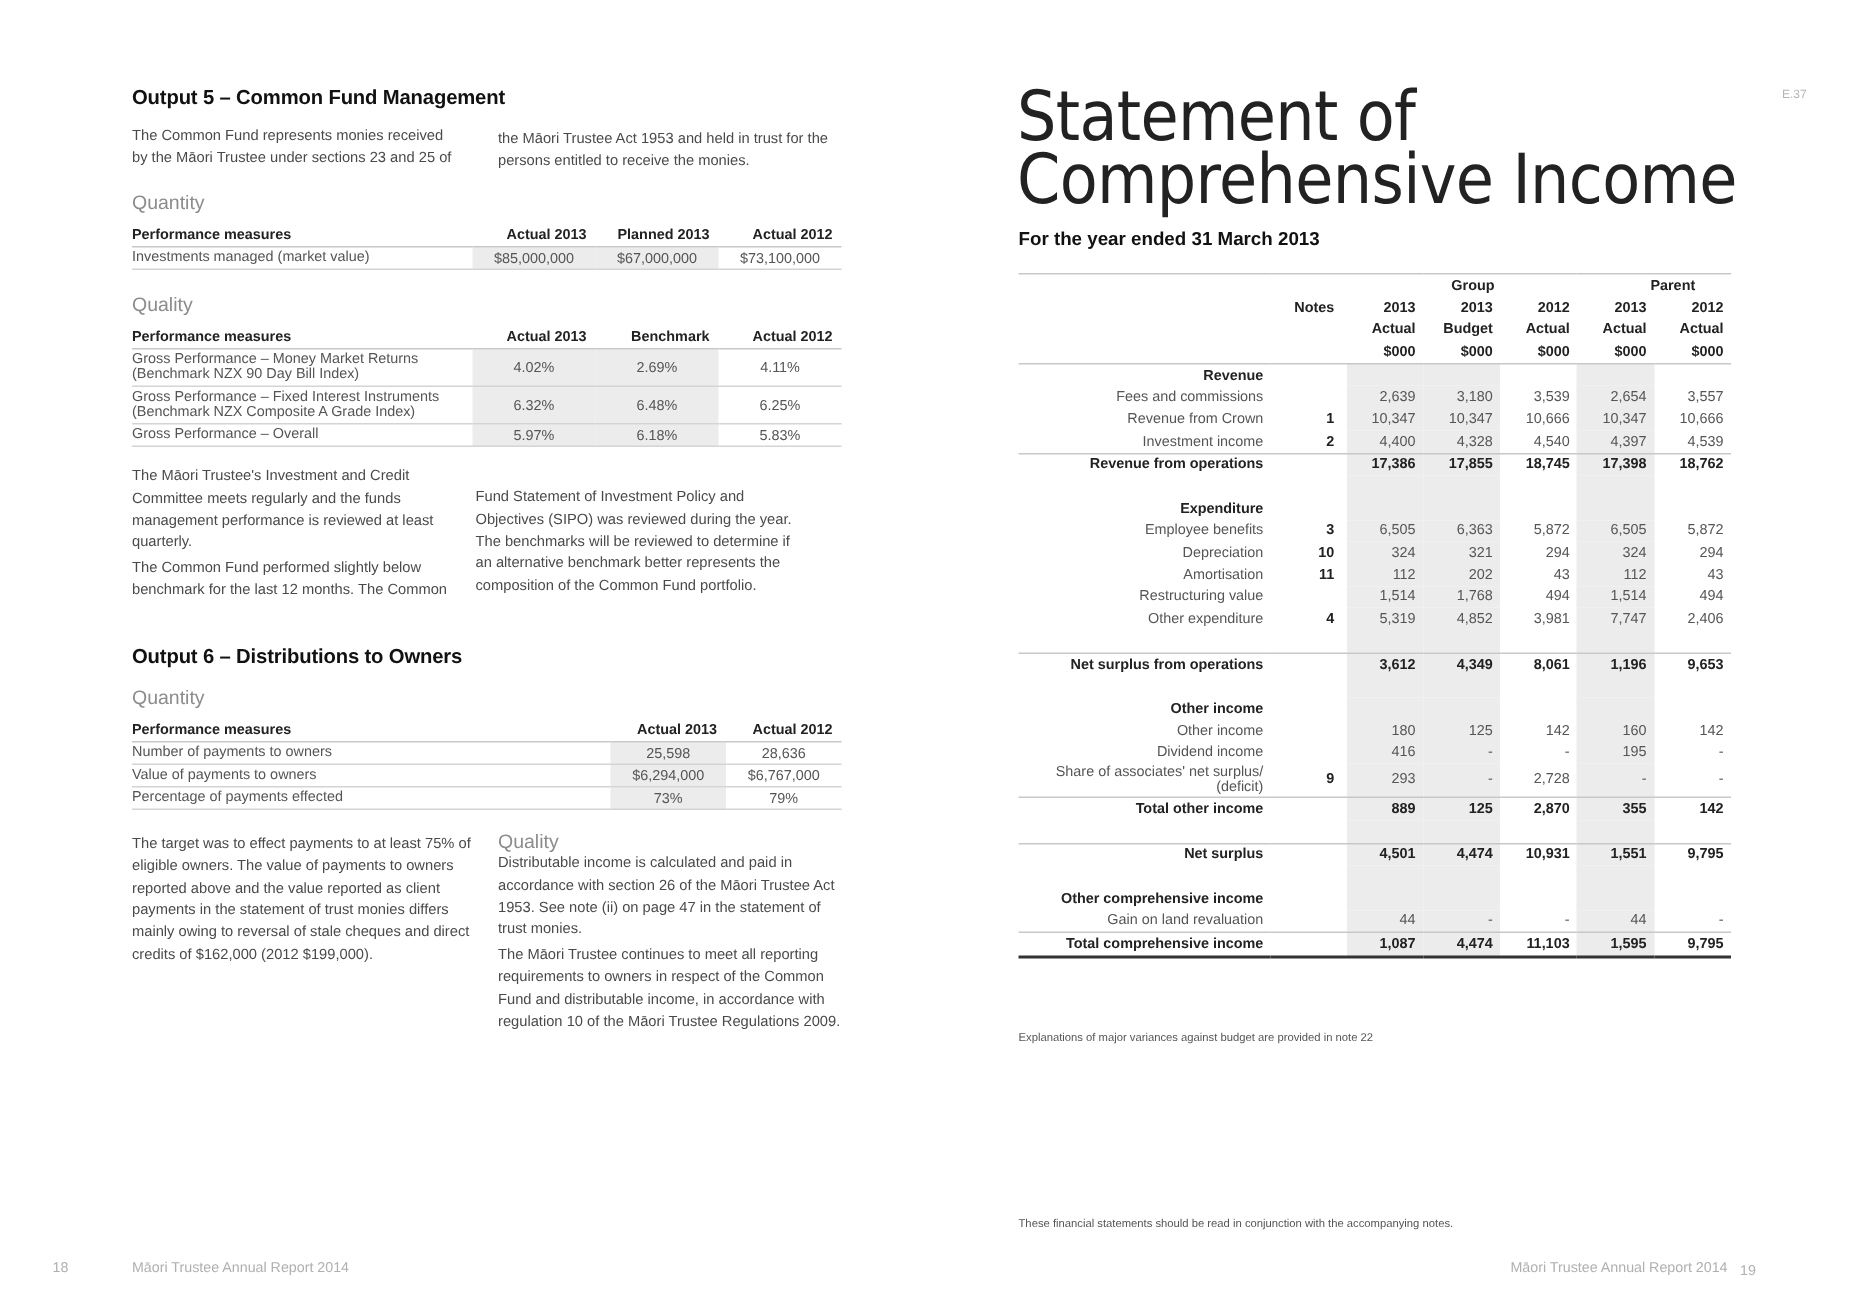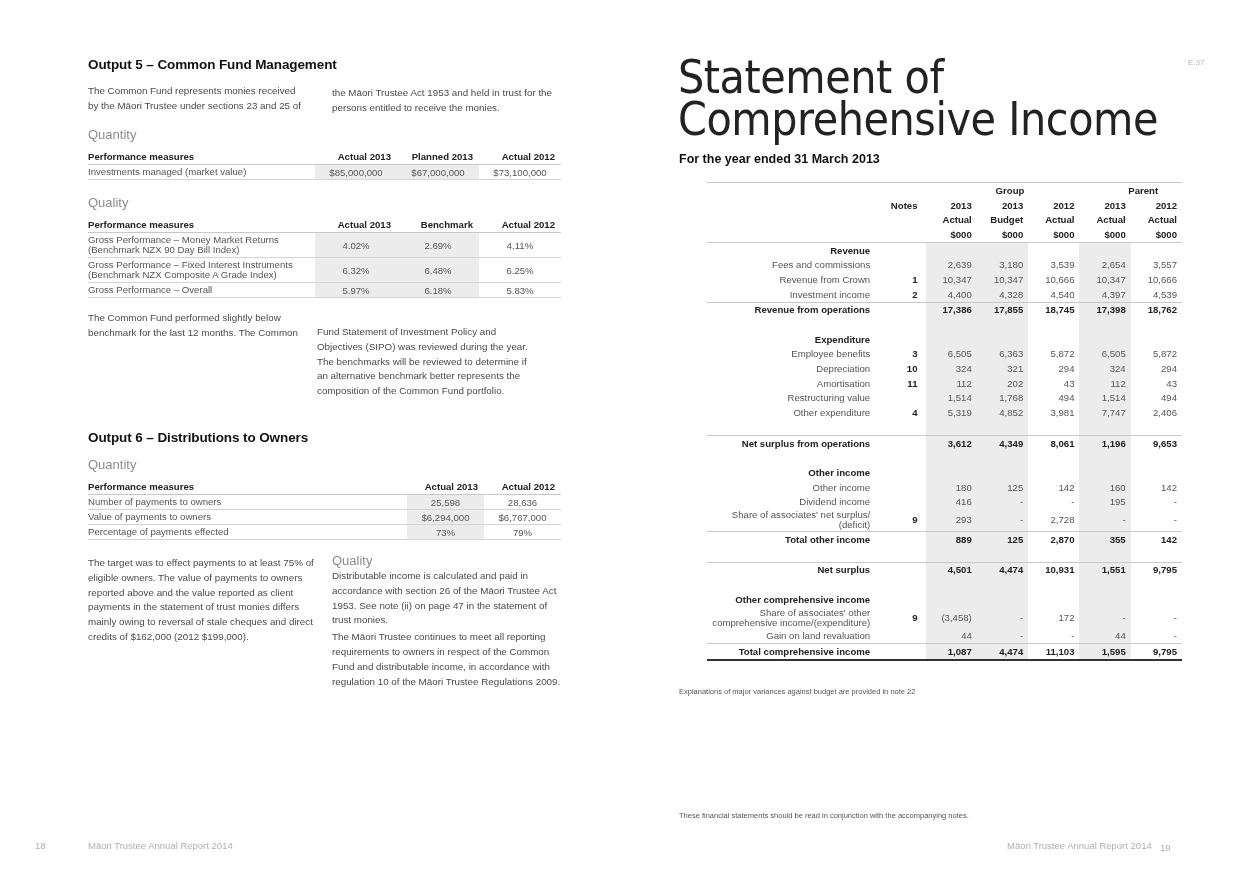--- a/index.html
+++ b/index.html
@@ -160,7 +160,7 @@
 
   <div class="abs subtitle" style="left:679px; top:152px;">For the year ended 31 March 2013</div>
 
-  <table class="abs fin" style="left:679px; top:182px;margin-left:28px;">
+  <table class="abs fin" style="left:679px; top:182px;">
     <thead>
       <tr>
         <th class="lbl"></th>

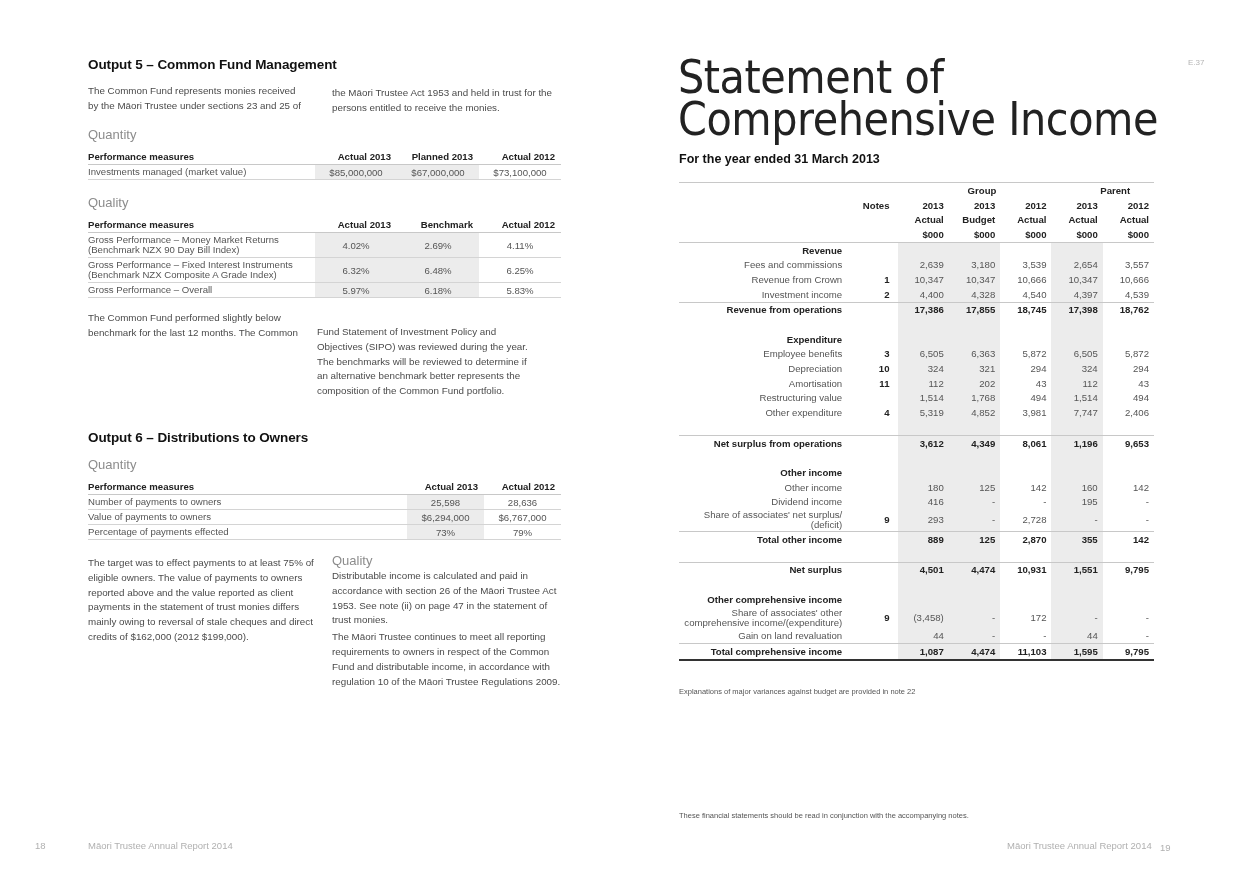--- a/index.html
+++ b/index.html
@@ -102,6 +102,7 @@
   </table>
 
   <div class="abs" style="left:88px; top:311px; width:218px;">
+    <p class="para">The Māori Trustee's Investment and Credit Committee meets regularly and the funds management performance is reviewed at least quarterly.</p>
     <p class="para">The Common Fund performed slightly below benchmark for the last 12 months. The Common</p>
   </div>
   <div class="abs" style="left:317px; top:311px; width:218px;margin-top:14px;">

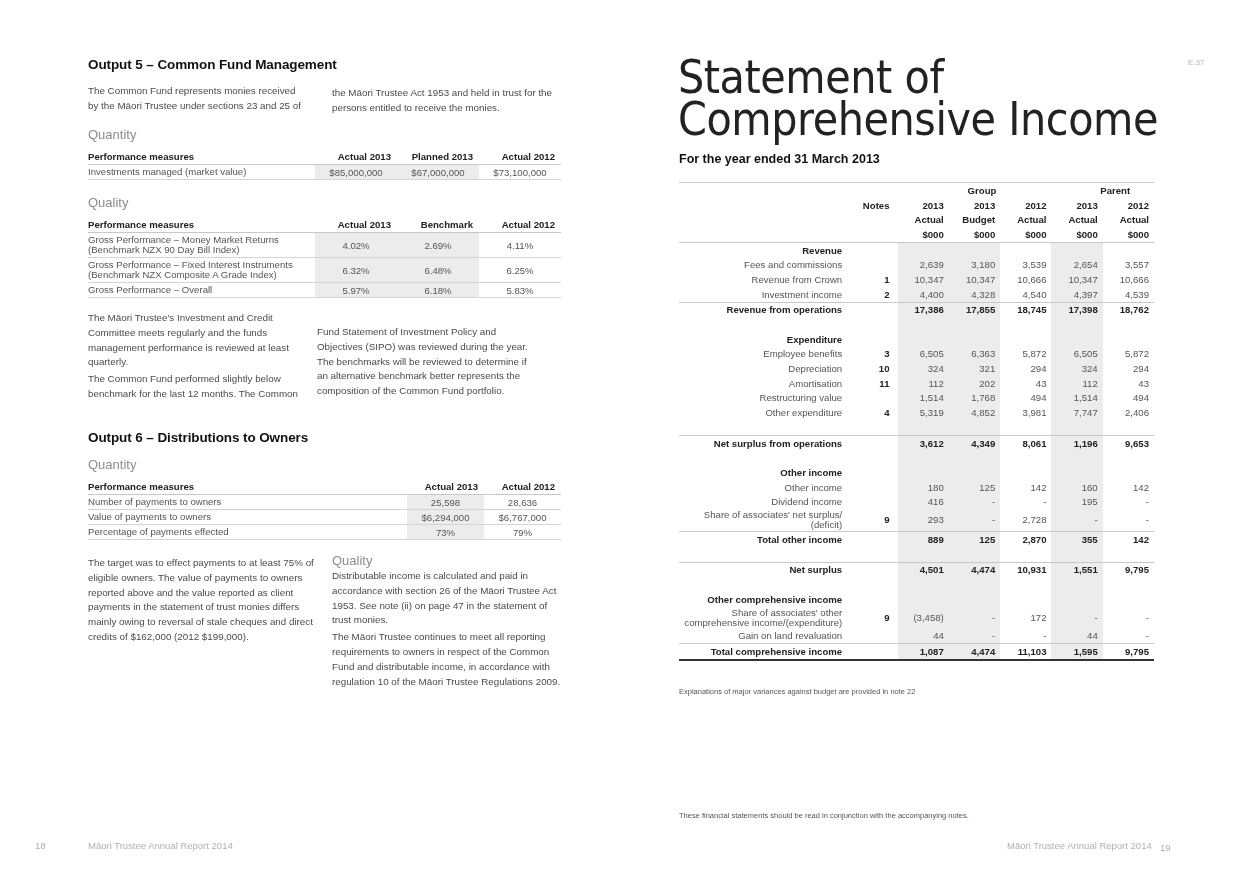--- a/index.html
+++ b/index.html
@@ -414,15 +414,6 @@
           <td class="sh"></td>
           <td class=""></td>
         </tr>
-        <tr class="tall">
-          <td class="lbl">Share of associates' other comprehensive income/(expenditure)</td>
-          <td class="note">9</td>
-          <td class="sh">(3,458)</td>
-          <td class="sh">-</td>
-          <td class="">172</td>
-          <td class="sh">-</td>
-          <td class="">-</td>
-        </tr>
         <tr class="row">
           <td class="lbl">Gain on land revaluation</td>
           <td class="note"></td>

